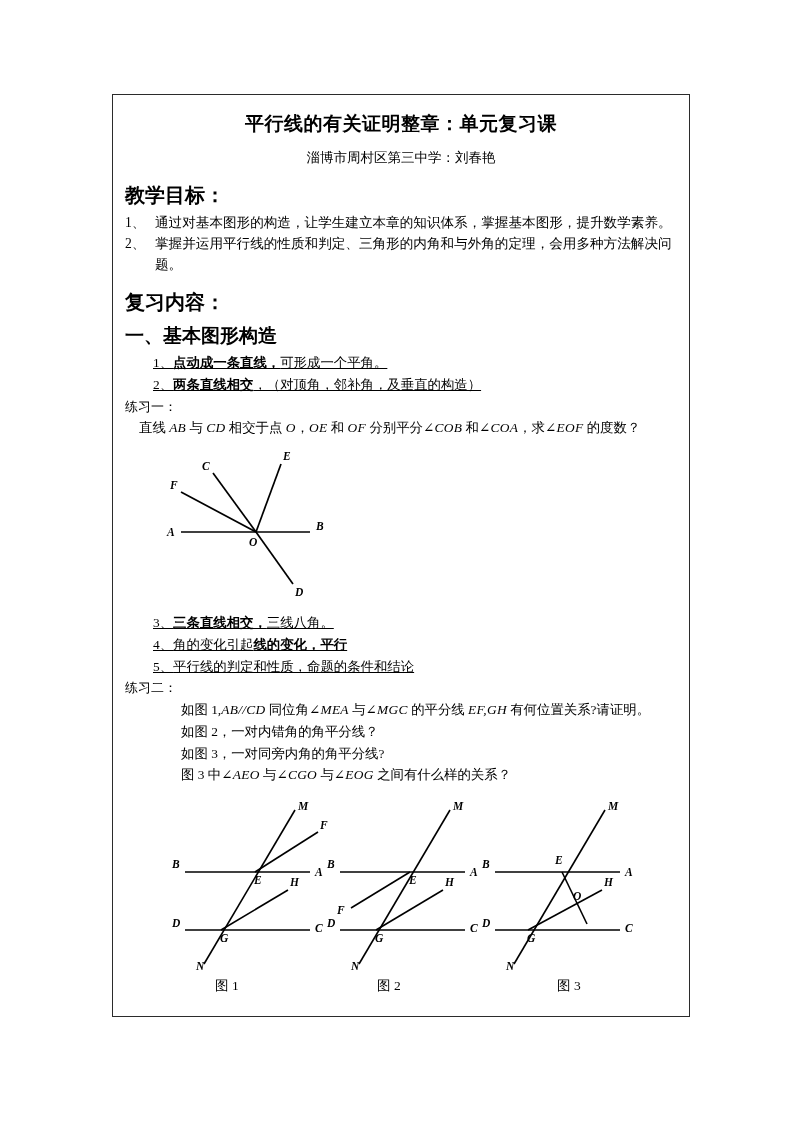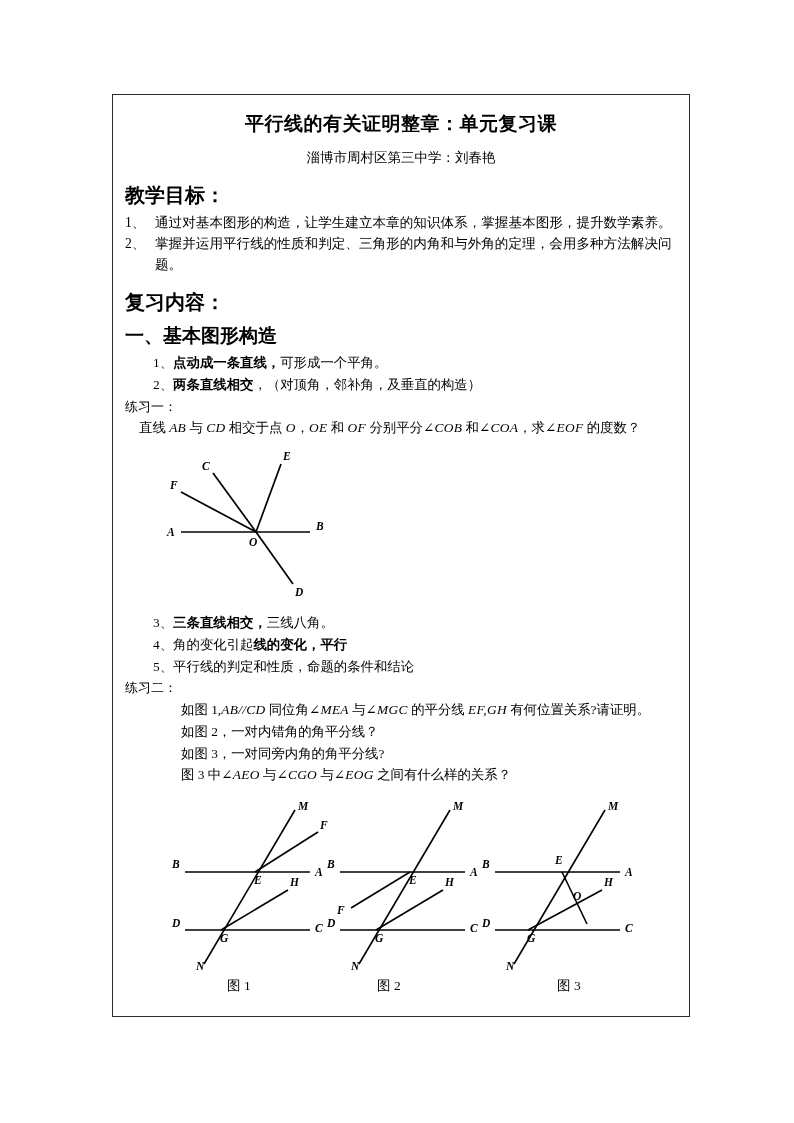--- a/index.html
+++ b/index.html
@@ -78,6 +78,7 @@
     font-size: 13.4px;
     line-height: 1.62;
     margin-left: 28px;
+    text-decoration: underline;
   }
   .lvl2 b { font-weight: bold; }
   .lvl3 {

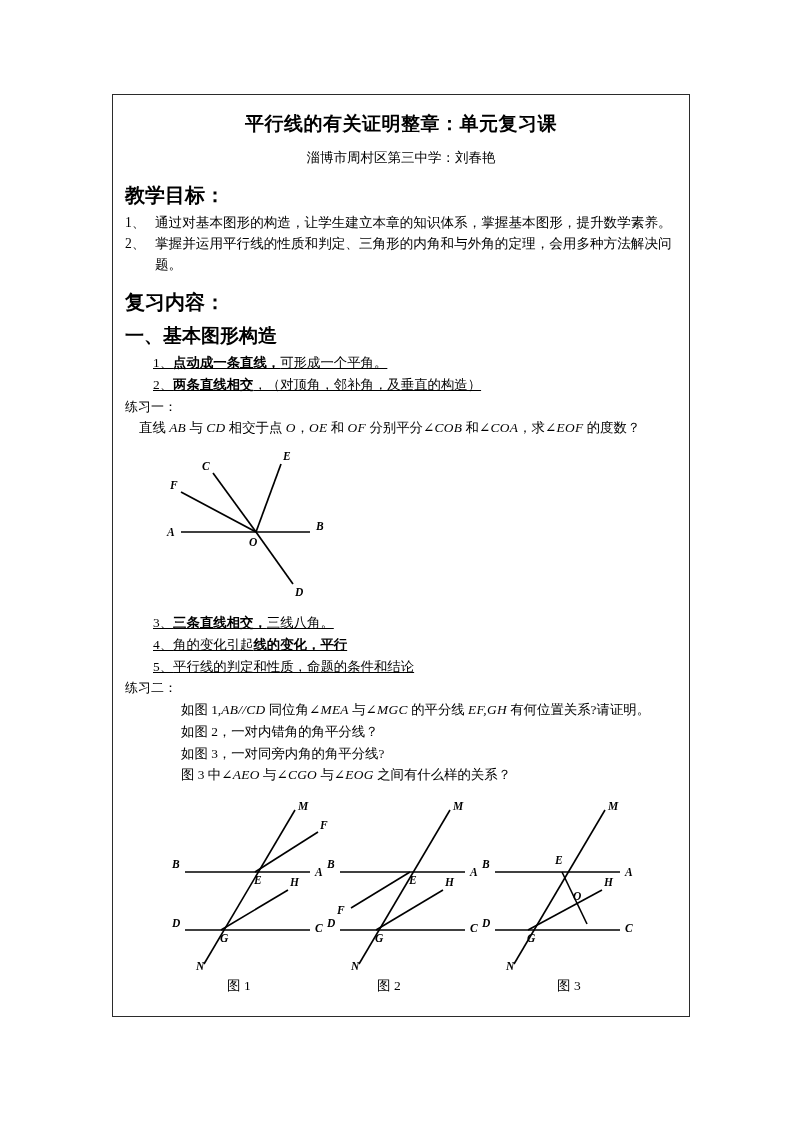--- a/index.html
+++ b/index.html
@@ -265,7 +265,7 @@
       </div>
 
       <div class="fig-captions">
-        <span class="cap" style="left:102px;">图 1</span>
+        <span class="cap" style="left:90px;">图 1</span>
         <span class="cap" style="left:252px;">图 2</span>
         <span class="cap" style="left:432px;">图 3</span>
       </div>

